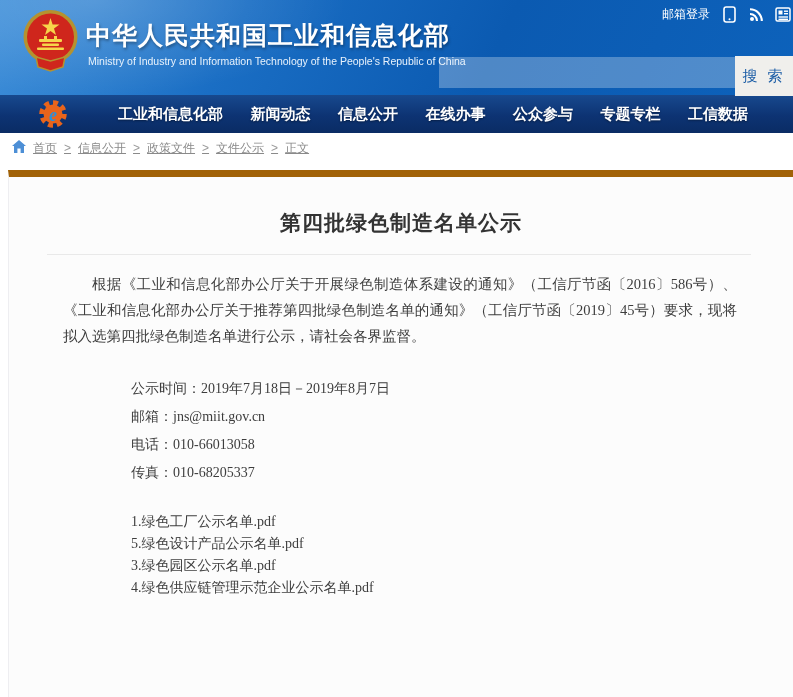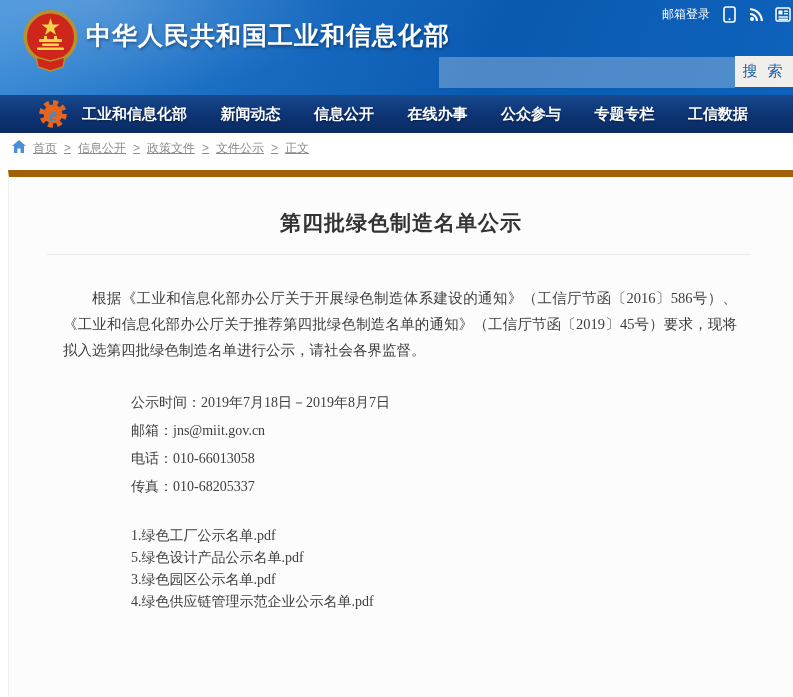--- a/index.html
+++ b/index.html
@@ -75,6 +75,7 @@
     </svg>
   </span>
   <div class="site-title">中华人民共和国工业和信息化部</div>
+  <div class="site-sub">Ministry of Industry and Information Technology of the People's Republic of China</div>
 
   <div class="topbar">
     <span class="mail-login">邮箱登录</span>

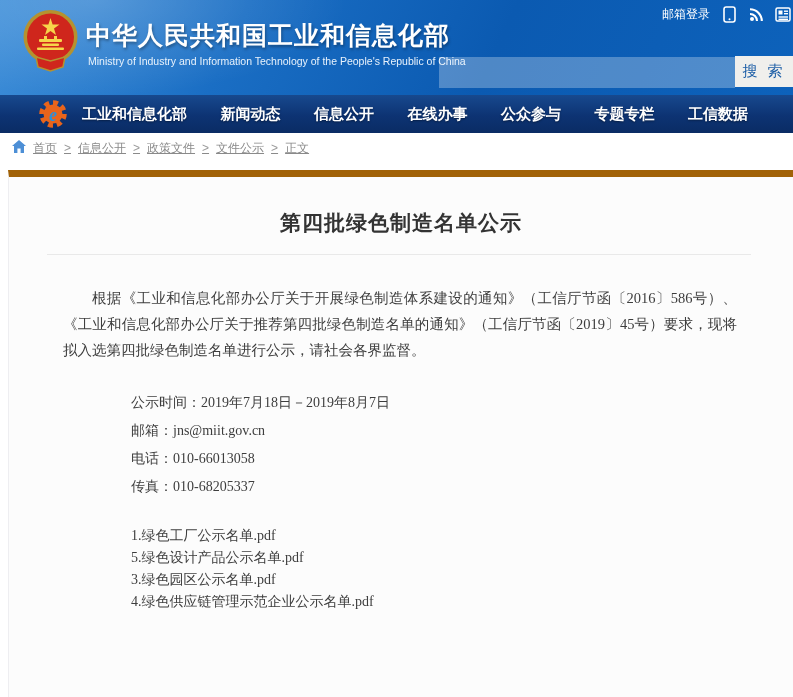--- a/index.html
+++ b/index.html
@@ -22,7 +22,7 @@
   .search-input { position:absolute; top:57px; right:58px; width:296px; height:31px;
     border:none; outline:none; background:rgba(255,255,255,.28); padding:0 8px;
     color:#fff; font-size:14px; }
-  .search-btn { position:absolute; top:56px; right:0; width:58px; height:31px; border:none;
+  .search-btn { position:absolute; top:56px; right:0; width:58px; height:40px; border:none;
     background:#f0efec; color:#1d5ea6; font-size:15px; letter-spacing:3px; cursor:pointer;
     font-family:"Liberation Sans", sans-serif; }
 

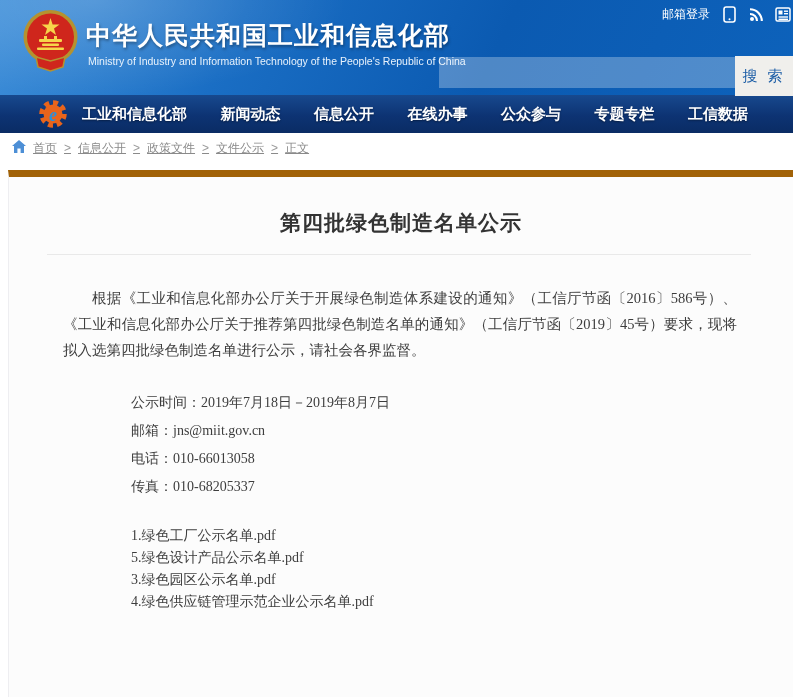--- a/index.html
+++ b/index.html
@@ -30,7 +30,7 @@
   .nav { height:38px; background:linear-gradient(#17498e,#0d3373 55%, #0a2c64);
     display:flex; align-items:center; padding:0 45px 0 38px; }
   .nav-logo { flex:0 0 auto; margin-right:14px; display:flex; align-items:center; }
-  .nav-items { flex:1; display:flex; justify-content:space-between; }
+  .nav-items { flex:1; display:flex; justify-content:space-between;margin-left:36px; }
   .nav-item { color:#fff; font-size:15px; font-weight:bold; cursor:pointer;
     text-shadow:0 1px 2px rgba(0,0,0,.4); white-space:nowrap; }
 

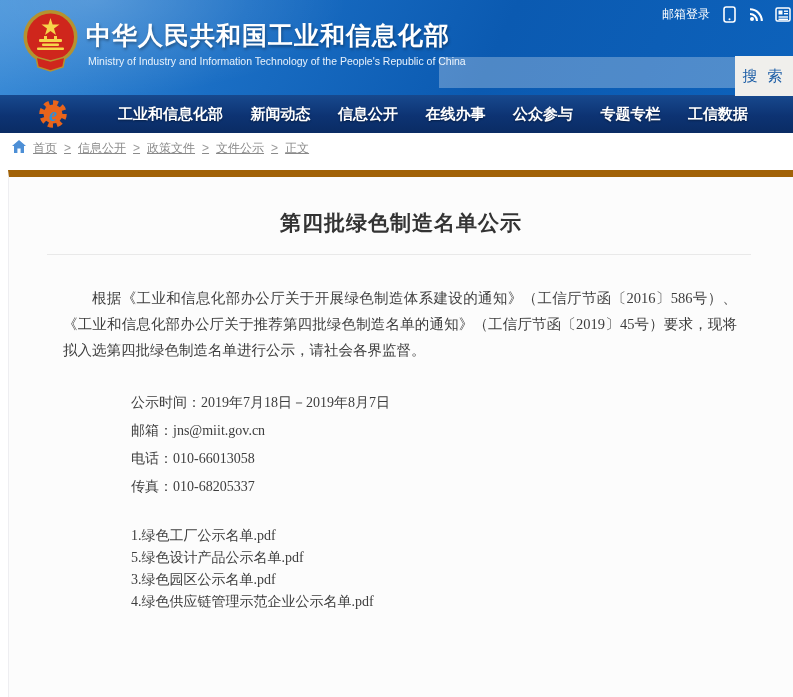--- a/index.html
+++ b/index.html
@@ -50,7 +50,7 @@
   .divider { margin:17px 42px 0 38px; border-bottom:1px solid #e9e9e9; }
   .article-body { padding:0 56px 0 54px; color:#3d3d3d;
     font-family:"Liberation Serif", serif; }
-  .lead { margin-top:30px; font-size:14.5px; line-height:26px; text-indent:2em; text-align:justify; }
+  .lead { margin-top:16px; font-size:14.5px; line-height:26px; text-indent:2em; text-align:justify; }
   .info-block { margin:26px 0 0 68px; font-size:14px; }
   .info-line { line-height:28px; }
   .attach-block { margin:24px 0 0 68px; font-size:14px; }

